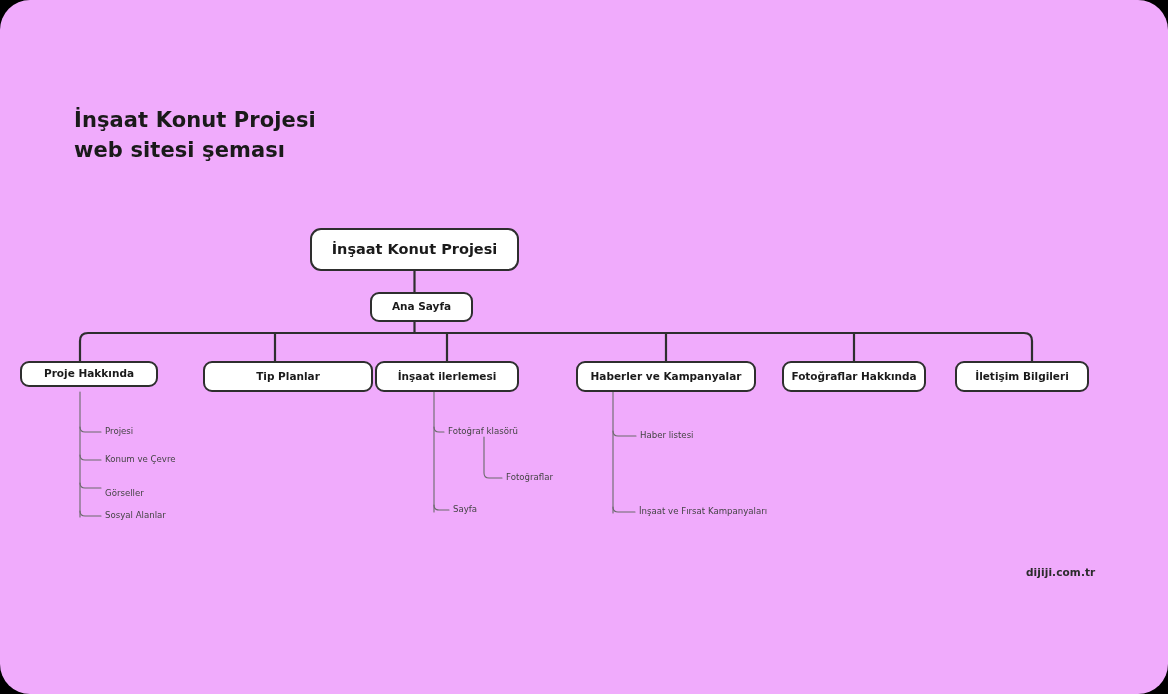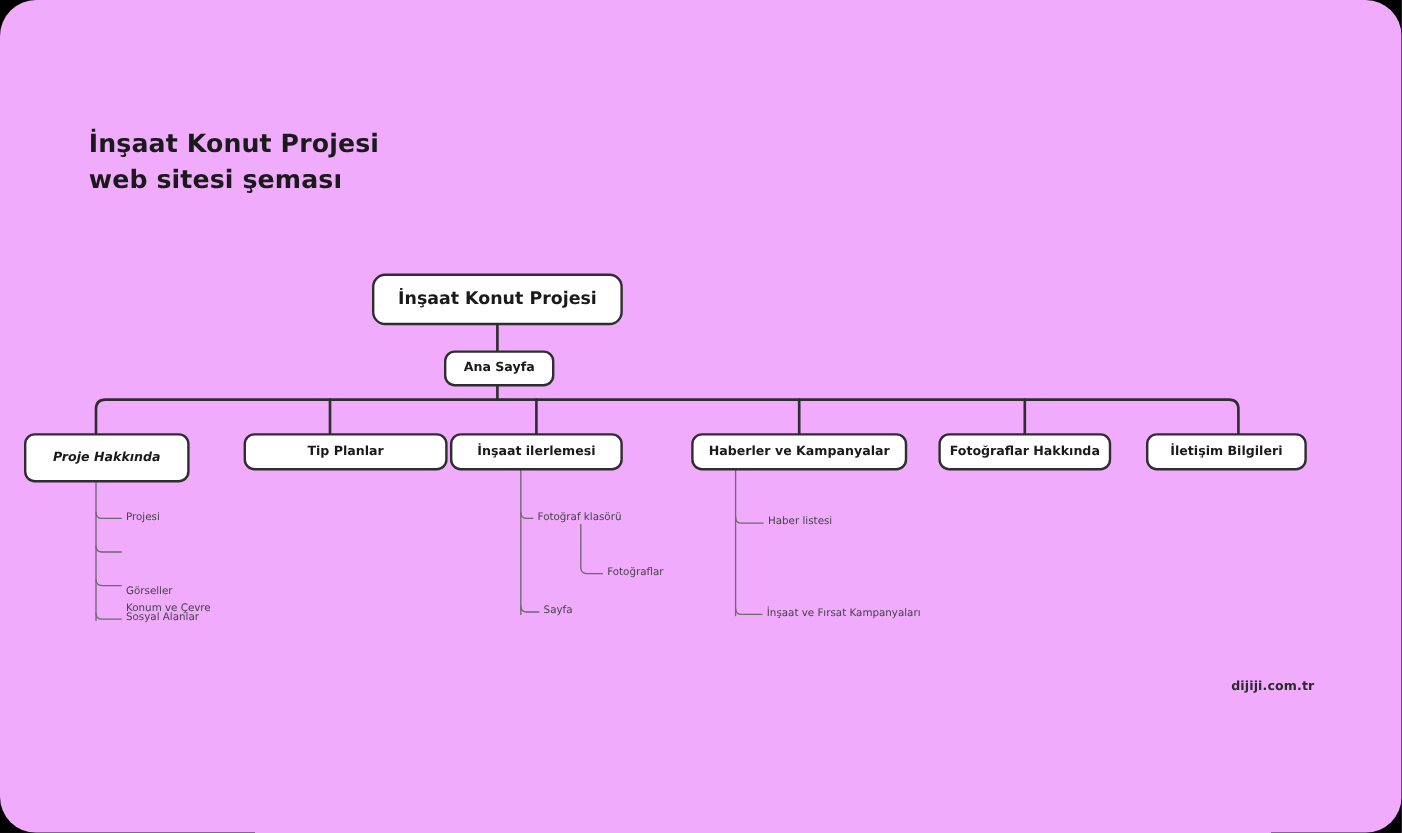--- a/index.html
+++ b/index.html
@@ -97,7 +97,7 @@
       <div class="node root" style="left: 310px; top: 228px; width: 209px; height: 43px;">
         <span>İnşaat Konut Projesi</span>
       </div>
-      <div class="node home" style="left: 370px; top: 292px; width: 92px; height: 30px;">
+      <div class="node home" style="left: 370px; top: 292px; width: 103px; height: 30px;">
         <span>Ana Sayfa</span>
       </div>
       <div class="node section" style="left: 20px; top: 361px; width: 138px; height: 41px; font-style: italic;">

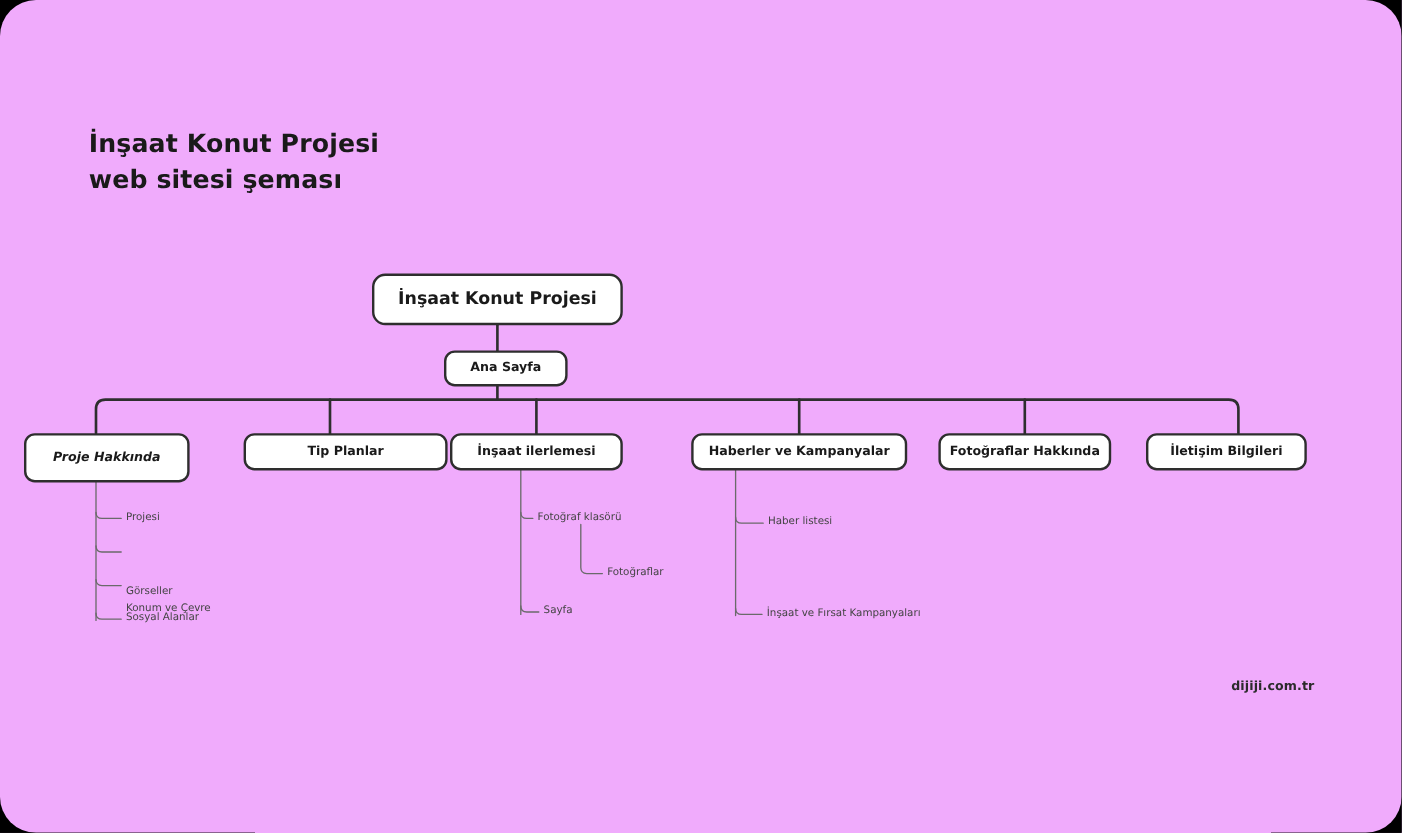--- a/index.html
+++ b/index.html
@@ -100,7 +100,7 @@
       <div class="node home" style="left: 370px; top: 292px; width: 103px; height: 30px;">
         <span>Ana Sayfa</span>
       </div>
-      <div class="node section" style="left: 20px; top: 361px; width: 138px; height: 41px; font-style: italic;">
+      <div class="node section" style="left: 20px; top: 361px; width: 138px; height: 26px;">
         <span>Proje Hakkında</span>
       </div>
       <div class="node section" style="left: 203px; top: 361px; width: 170px; height: 31px;">

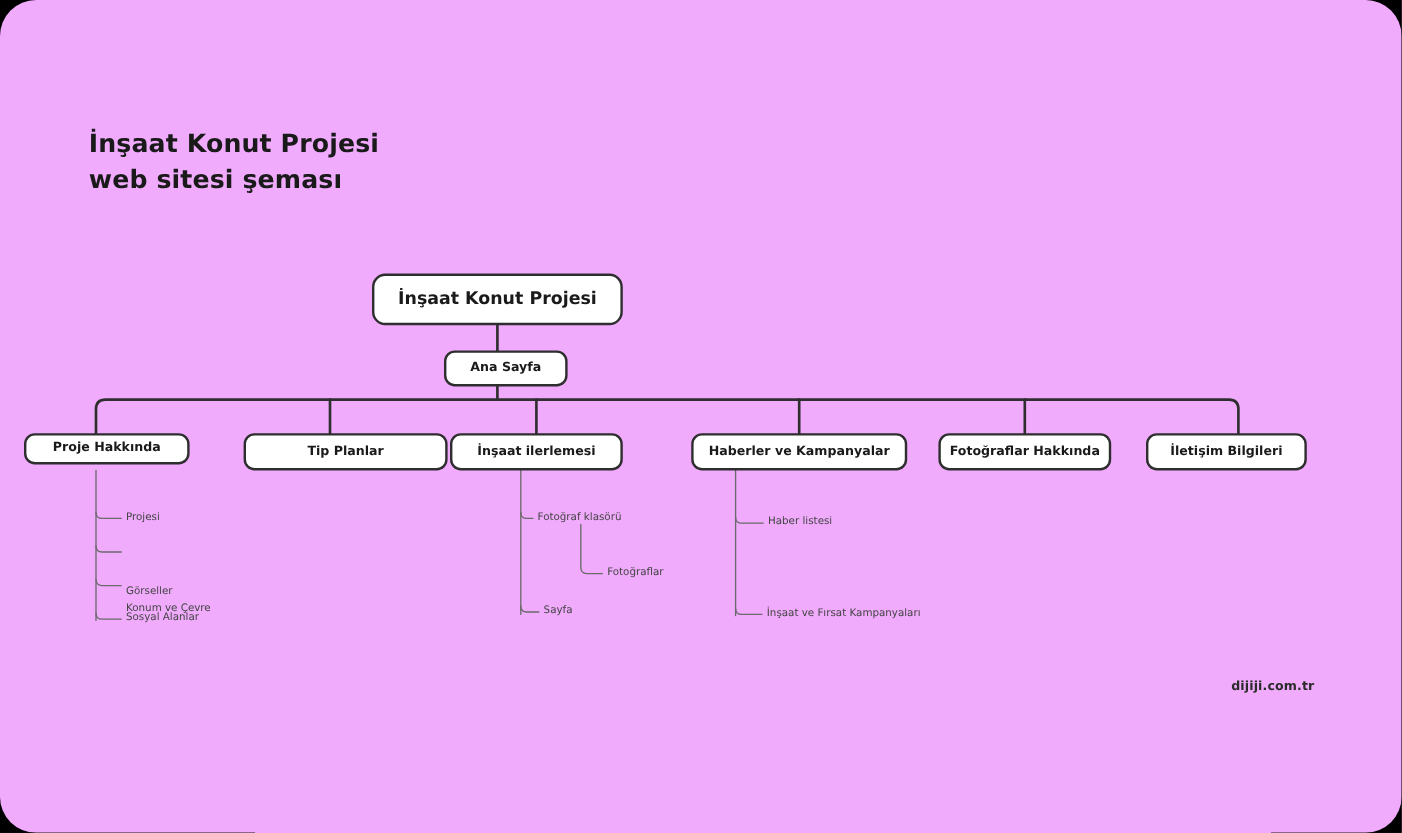--- a/index.html
+++ b/index.html
@@ -119,7 +119,7 @@
         <span>İletişim Bilgileri</span>
       </div>
       <div class="leaf-label" style="left: 105px; top: 427px;">Projesi</div>
-      <div class="leaf-label" style="left: 105px; top: 455px; margin-top: 48px;">Konum ve Çevre</div>
+      <div class="leaf-label" style="left: 105px; top: 455px;">Konum ve Çevre</div>
       <div class="leaf-label" style="left: 105px; top: 489px;">Görseller</div>
       <div class="leaf-label" style="left: 105px; top: 511px;">Sosyal Alanlar</div>
       <div class="leaf-label" style="left: 448px; top: 427px;">Fotoğraf klasörü</div>

